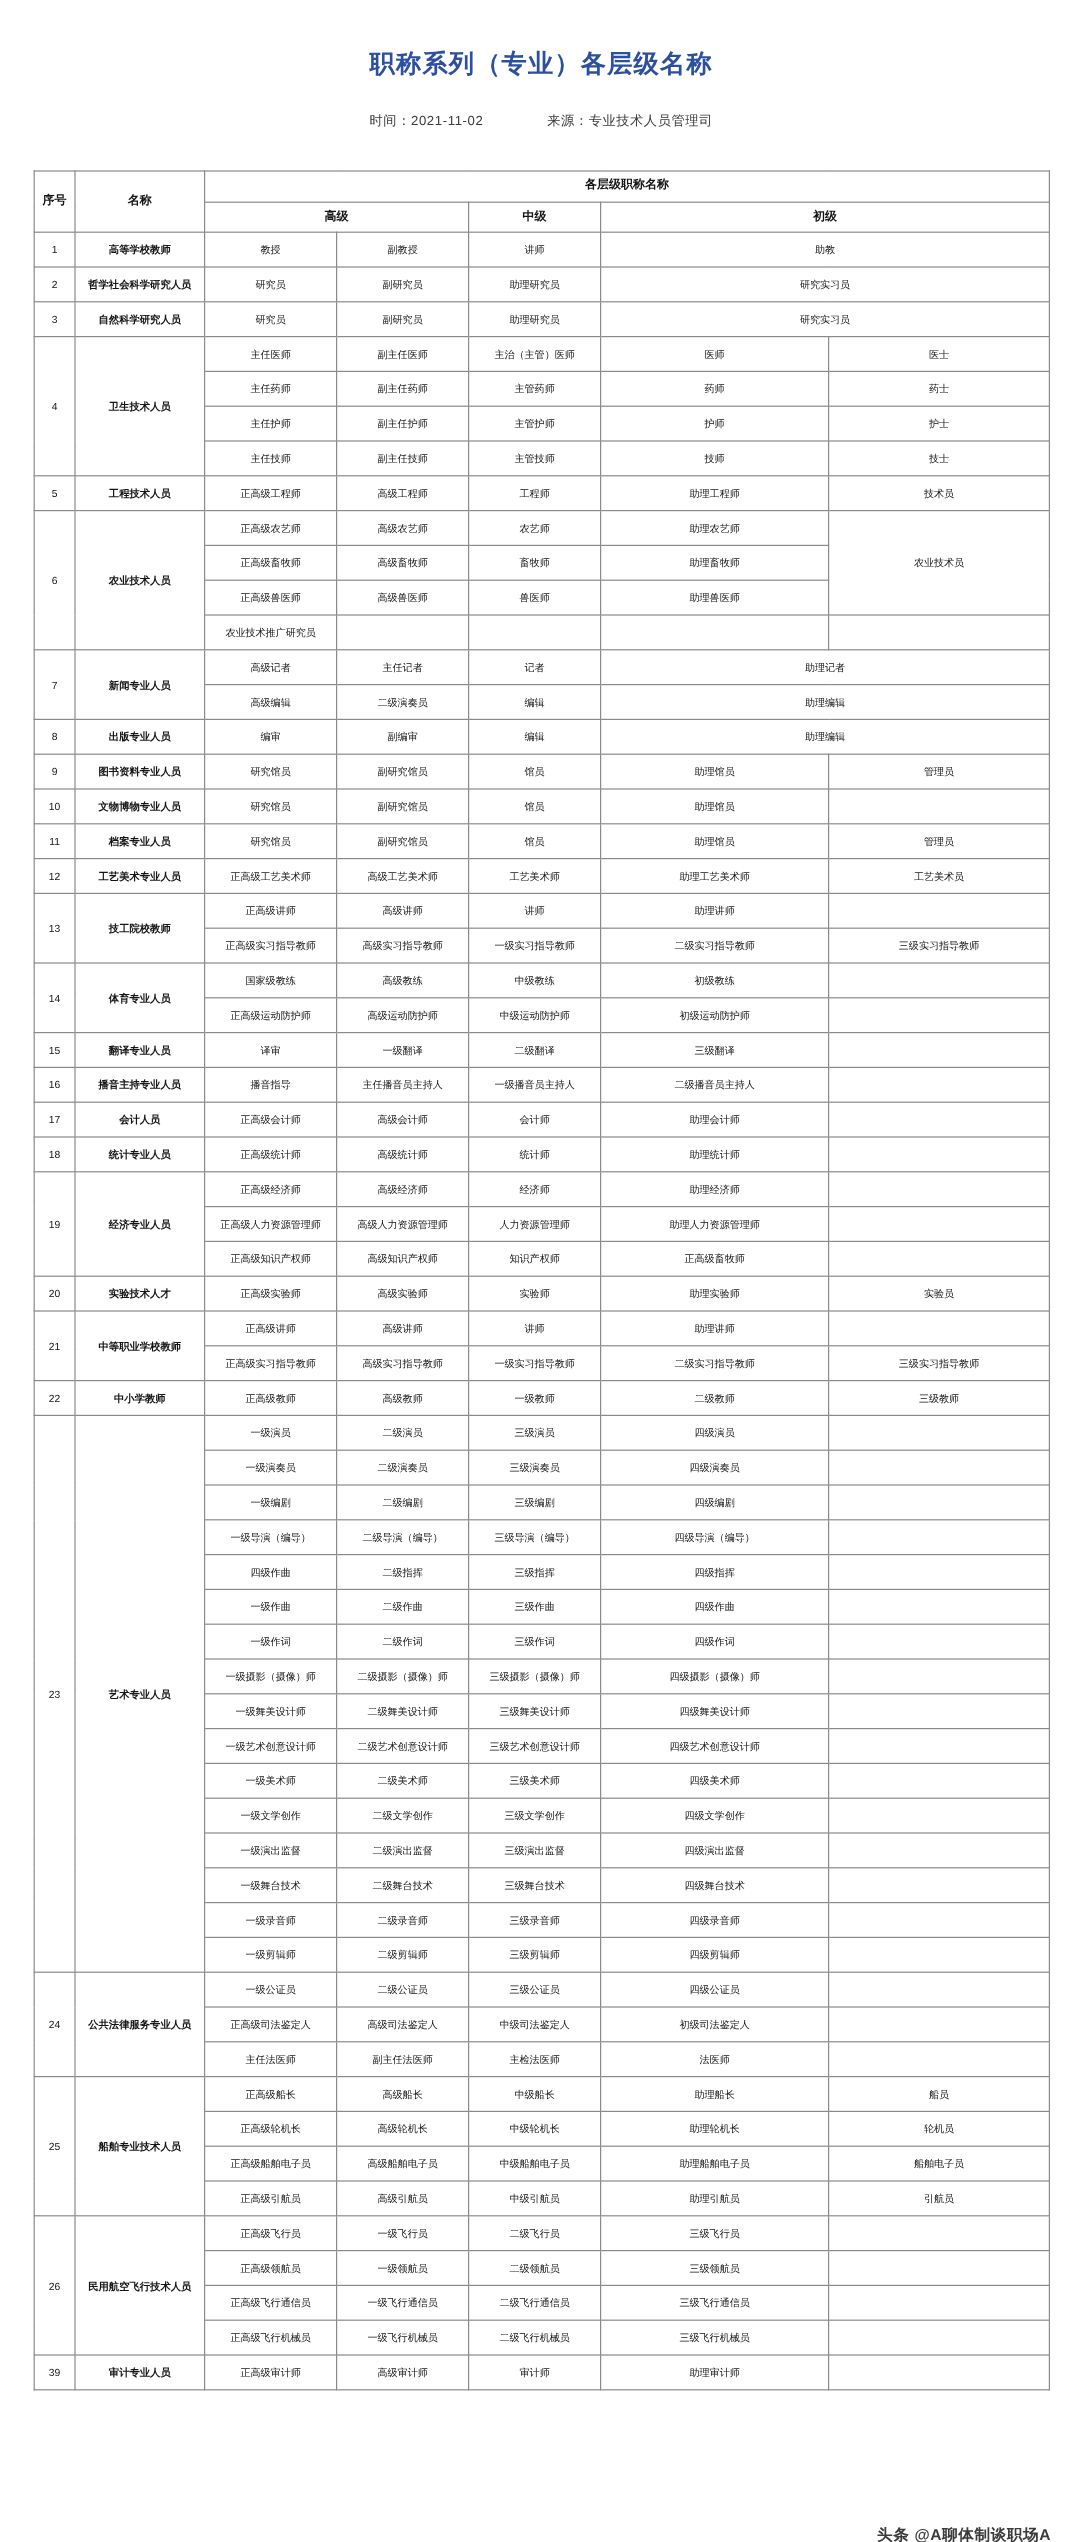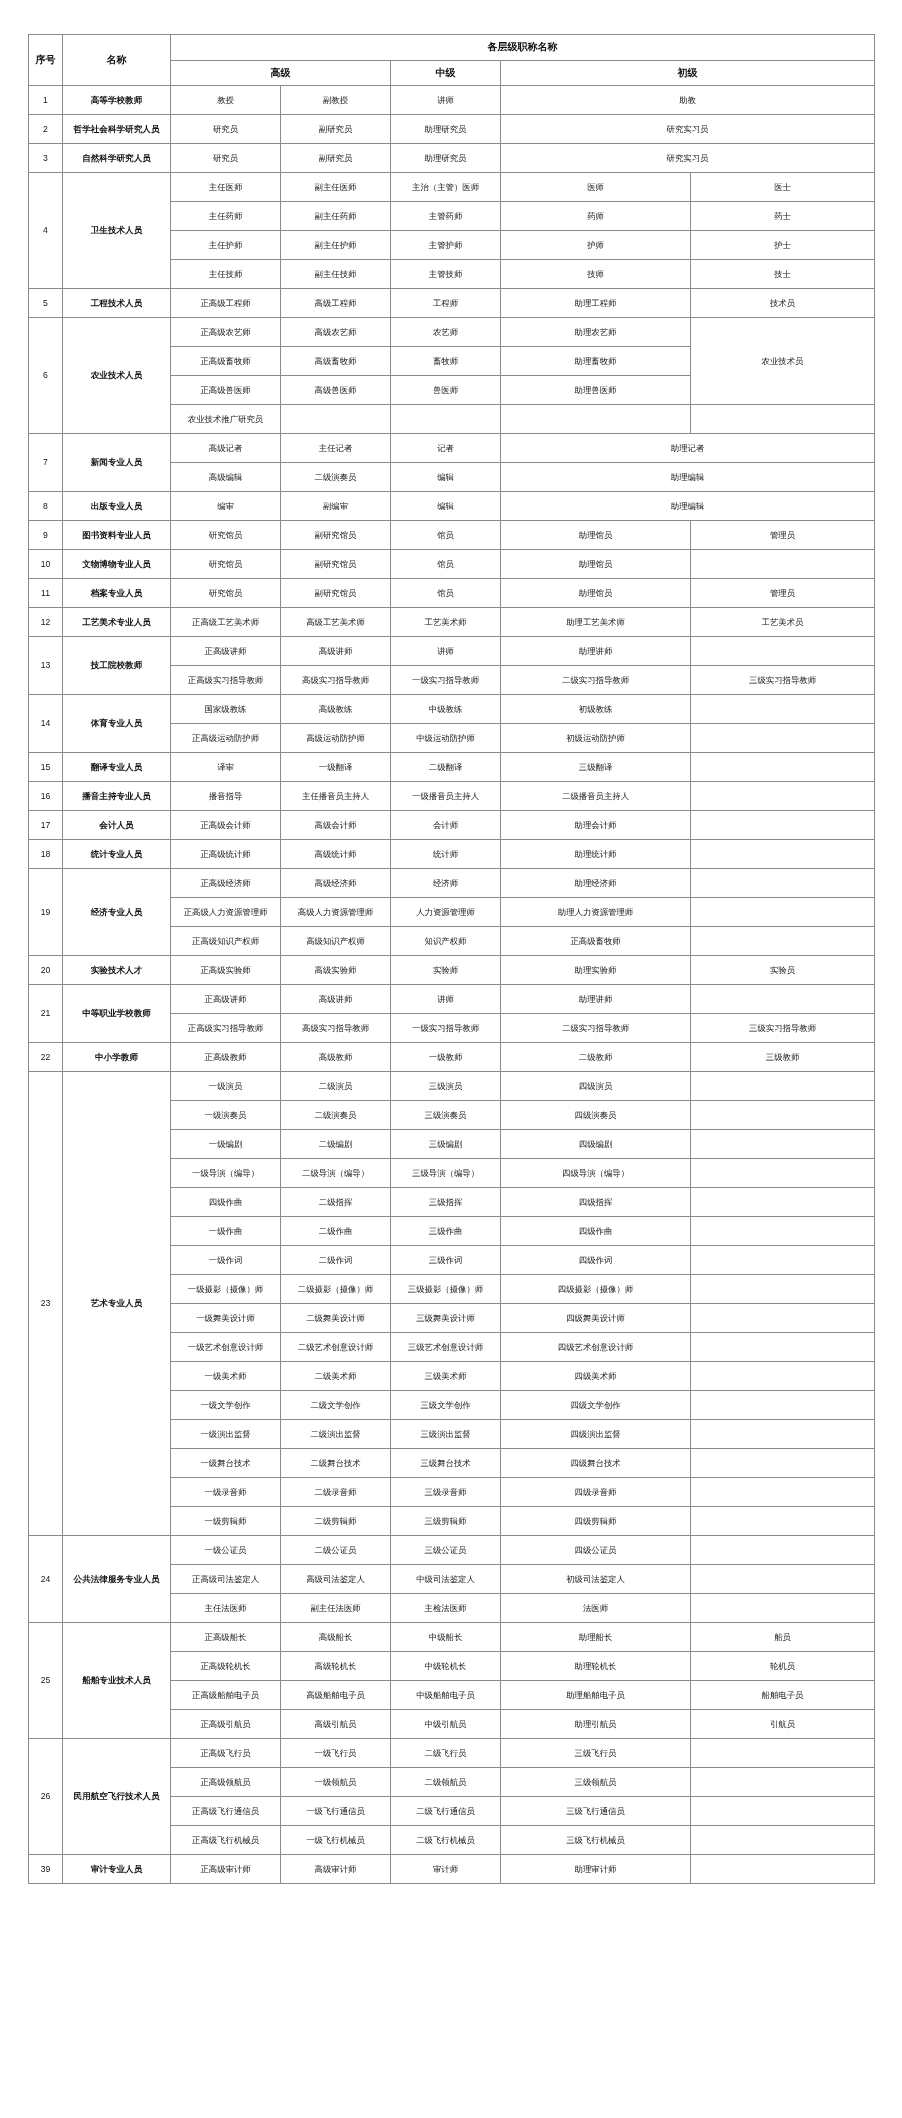--- a/index.html
+++ b/index.html
@@ -91,6 +91,7 @@
 
 <div class="page">
 
+  <h1 class="doc-title">职称系列（专业）各层级名称</h1>
 
 
   <div class="table-wrap">

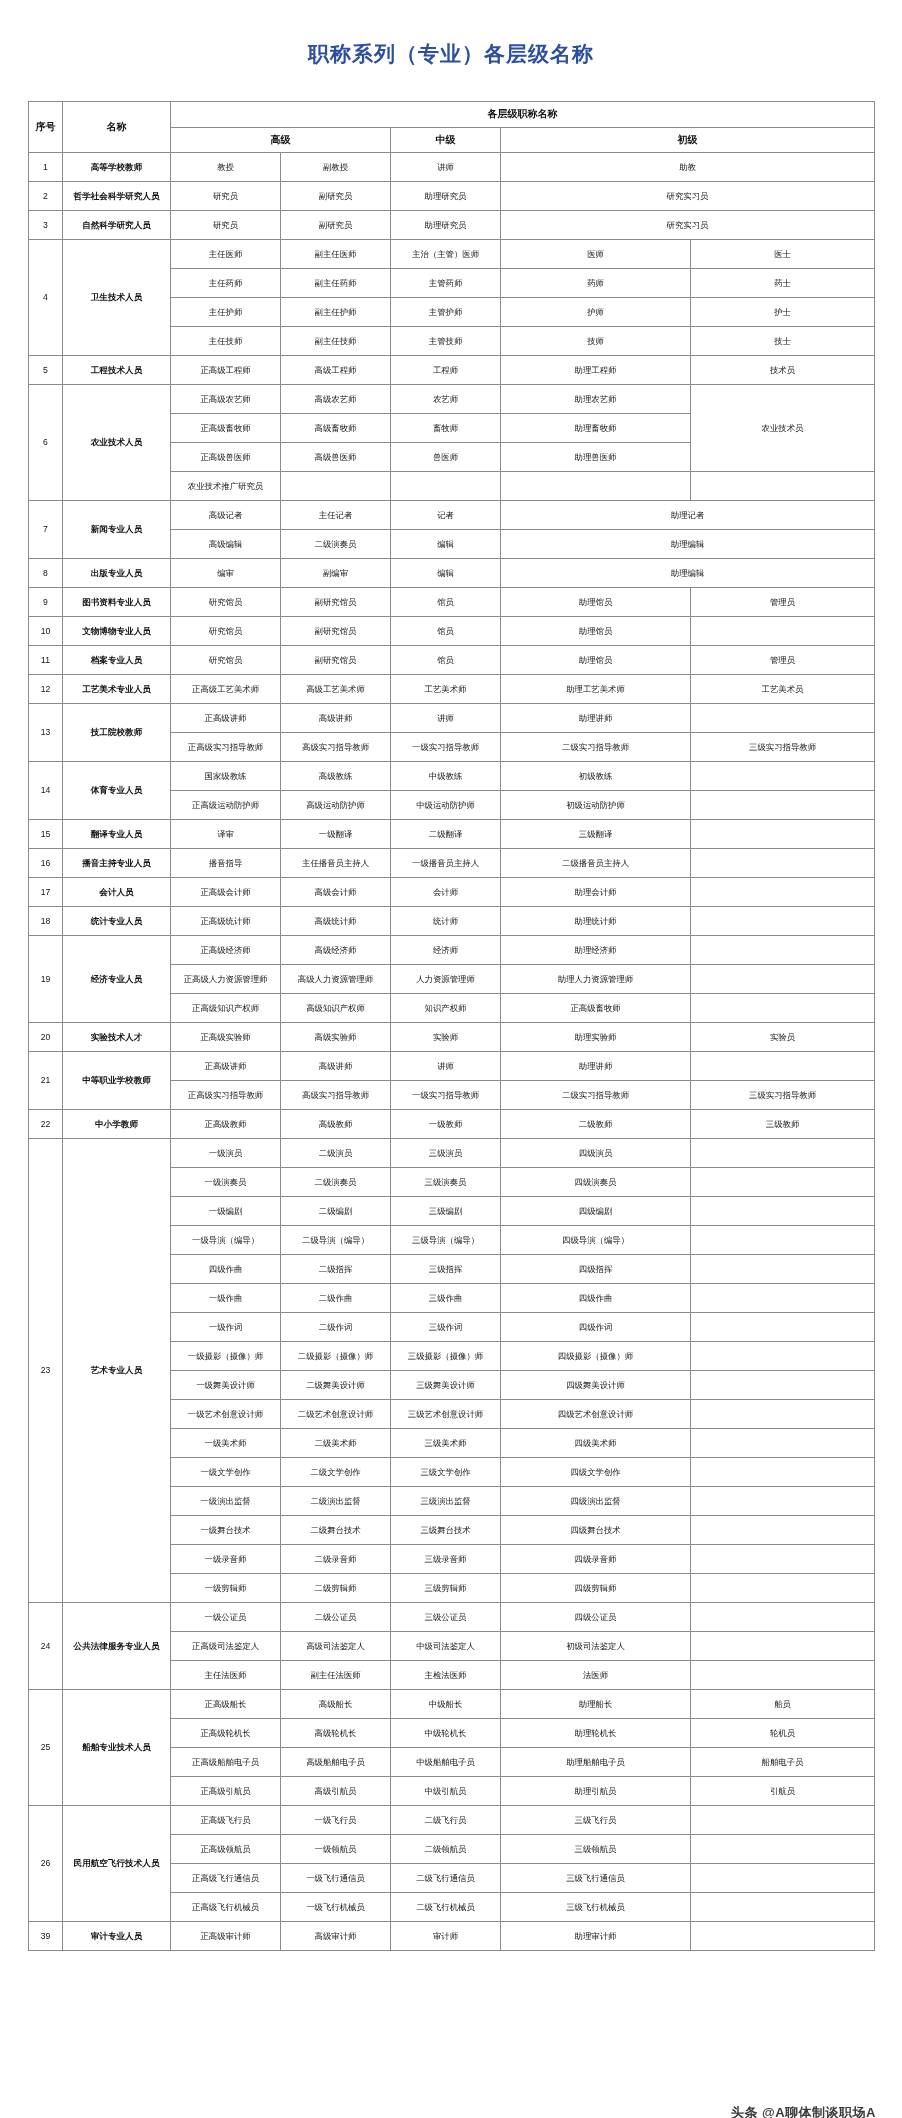--- a/index.html
+++ b/index.html
@@ -93,6 +93,11 @@
 
   <h1 class="doc-title">职称系列（专业）各层级名称</h1>
 
+  <div class="doc-meta">
+    <span>时间：2021-11-02</span>
+    <span class="meta-gap"></span>
+    <span>来源：专业技术人员管理司</span>
+  </div>
 
   <div class="table-wrap">
     <table class="grid">

